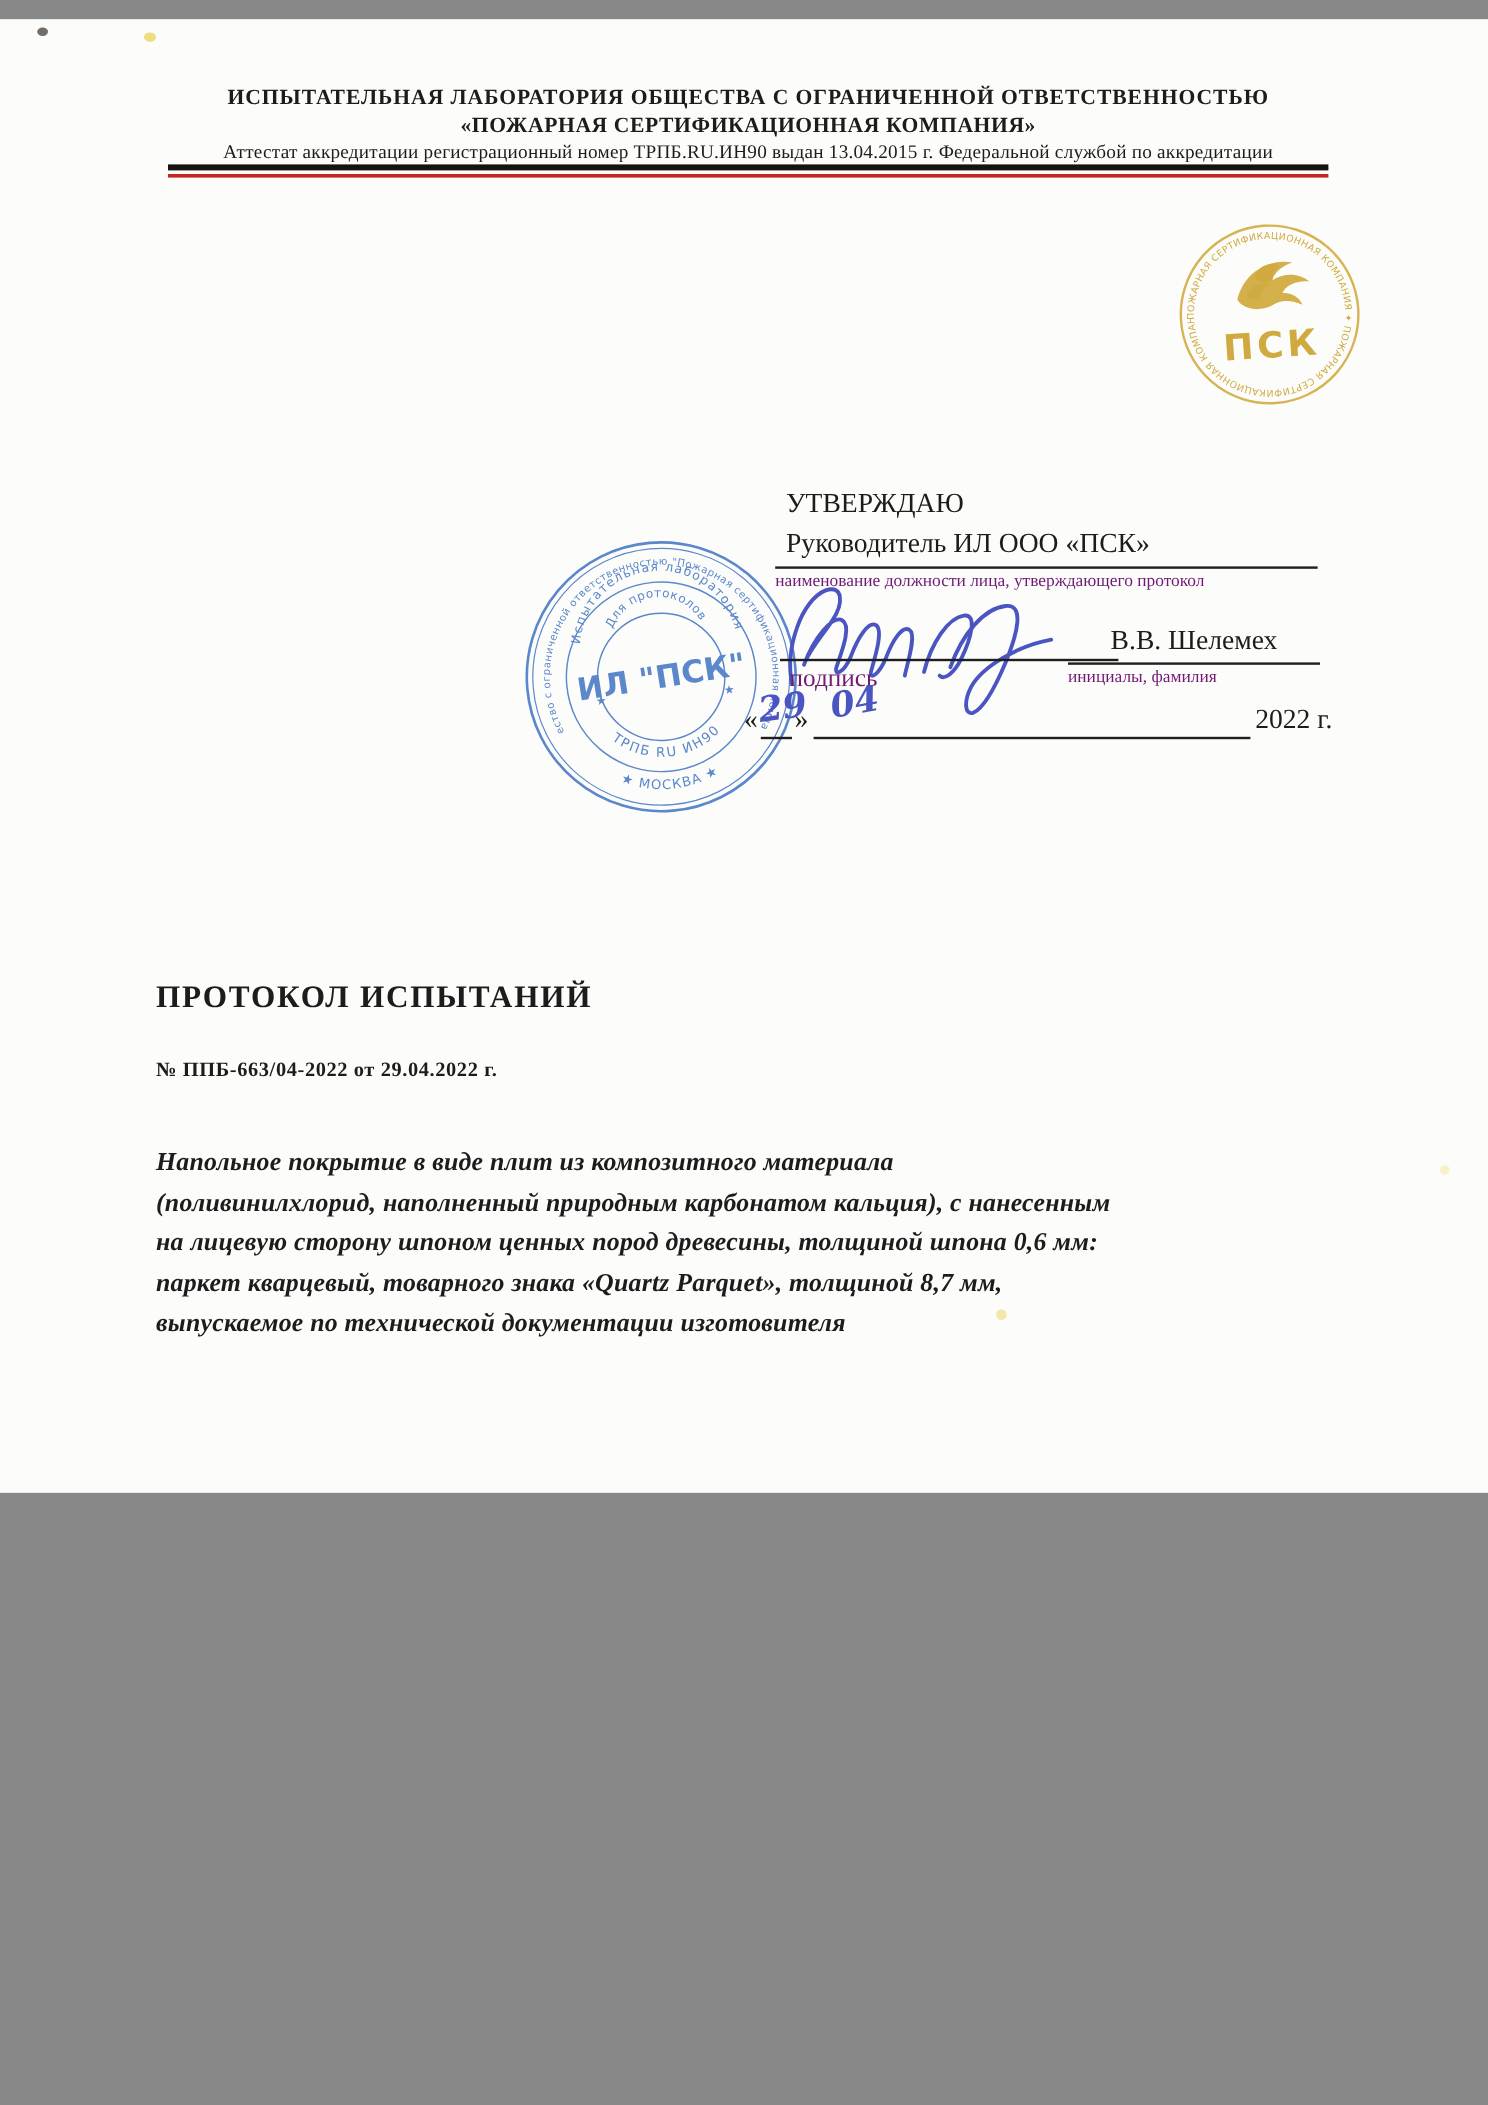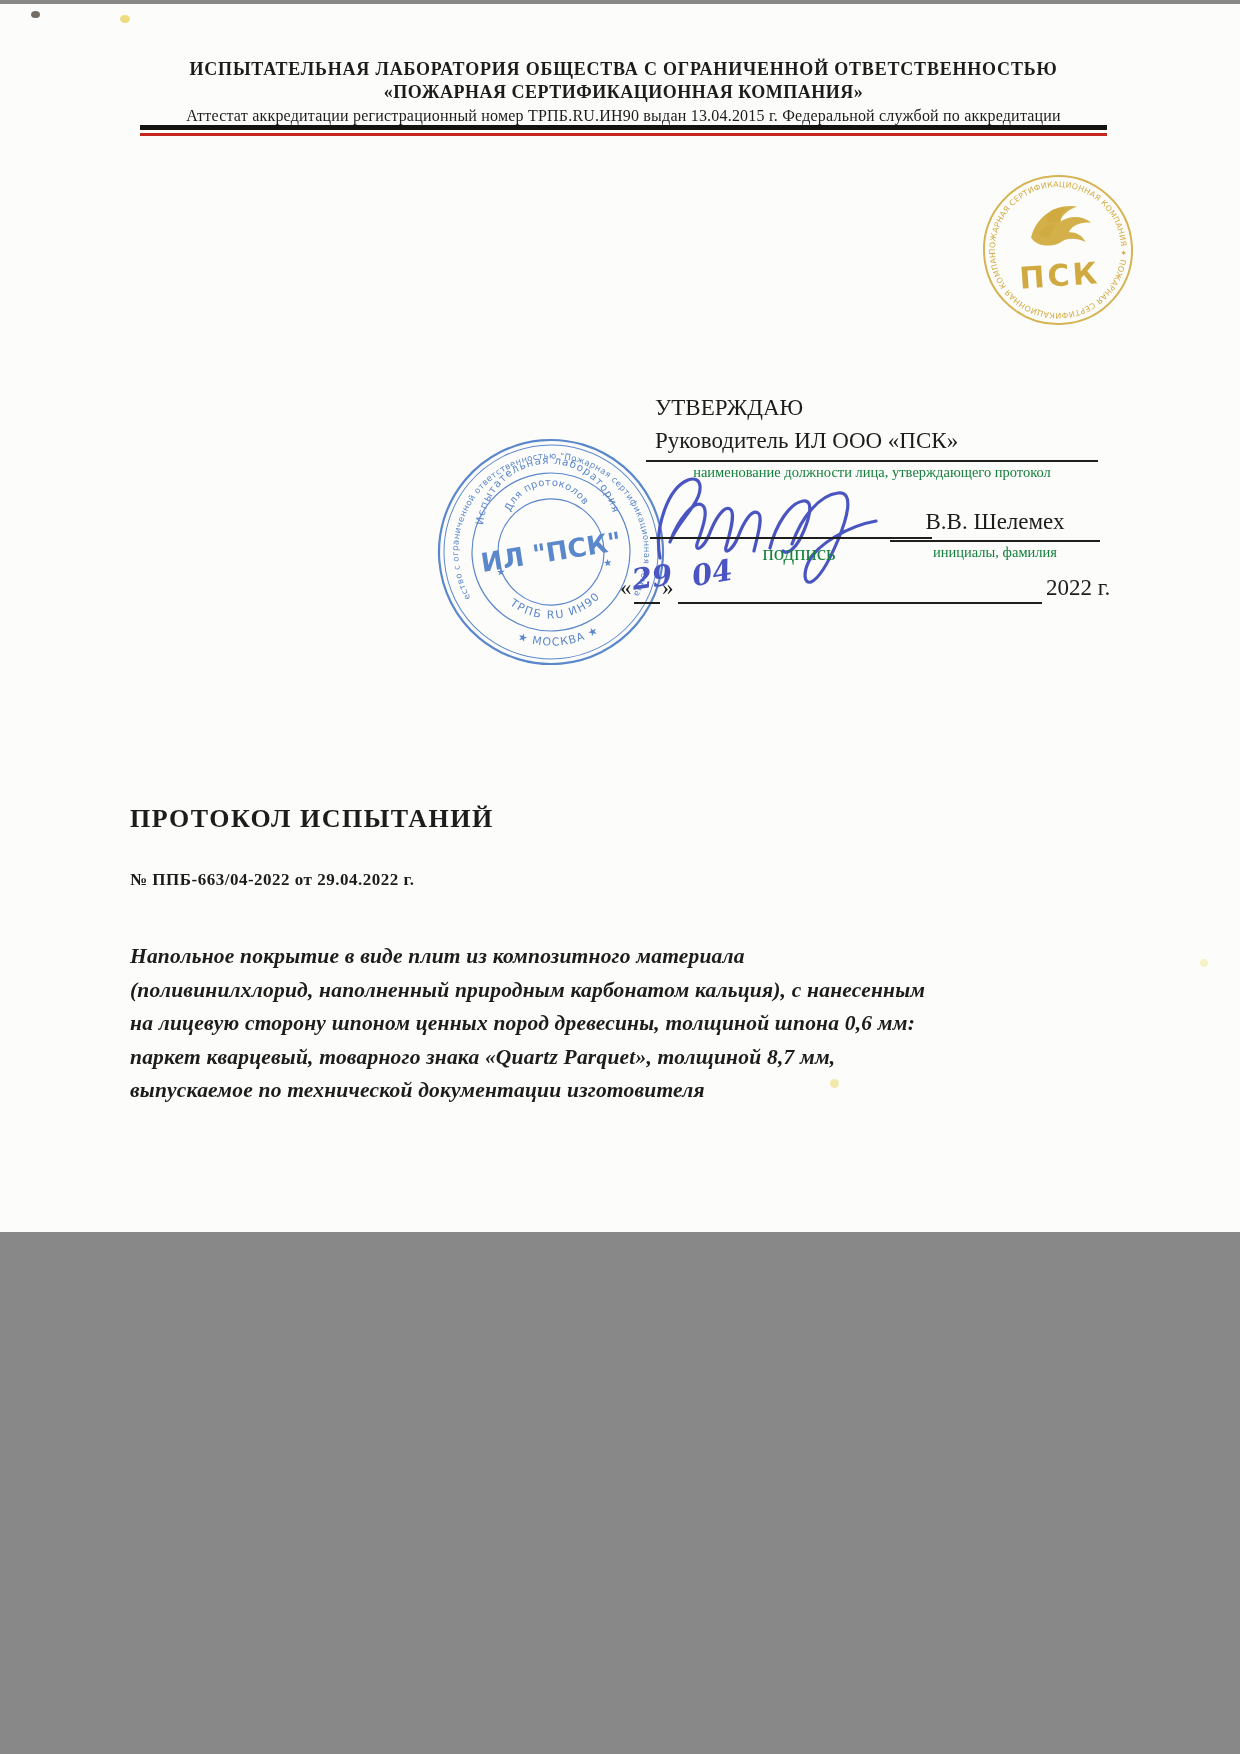--- a/index.html
+++ b/index.html
@@ -4,7 +4,7 @@
 <style>
   html,body{margin:0;padding:0;background:#888;}
   .page{
-    position:relative;width:1240px;height:1228px;margin:4px auto;
+    position:relative;width:1240px;height:1228px;margin:16px auto;
     background:#fcfcfa;overflow:hidden;
     font-family:"Liberation Serif", serif;color:#1c1c1c;
   }

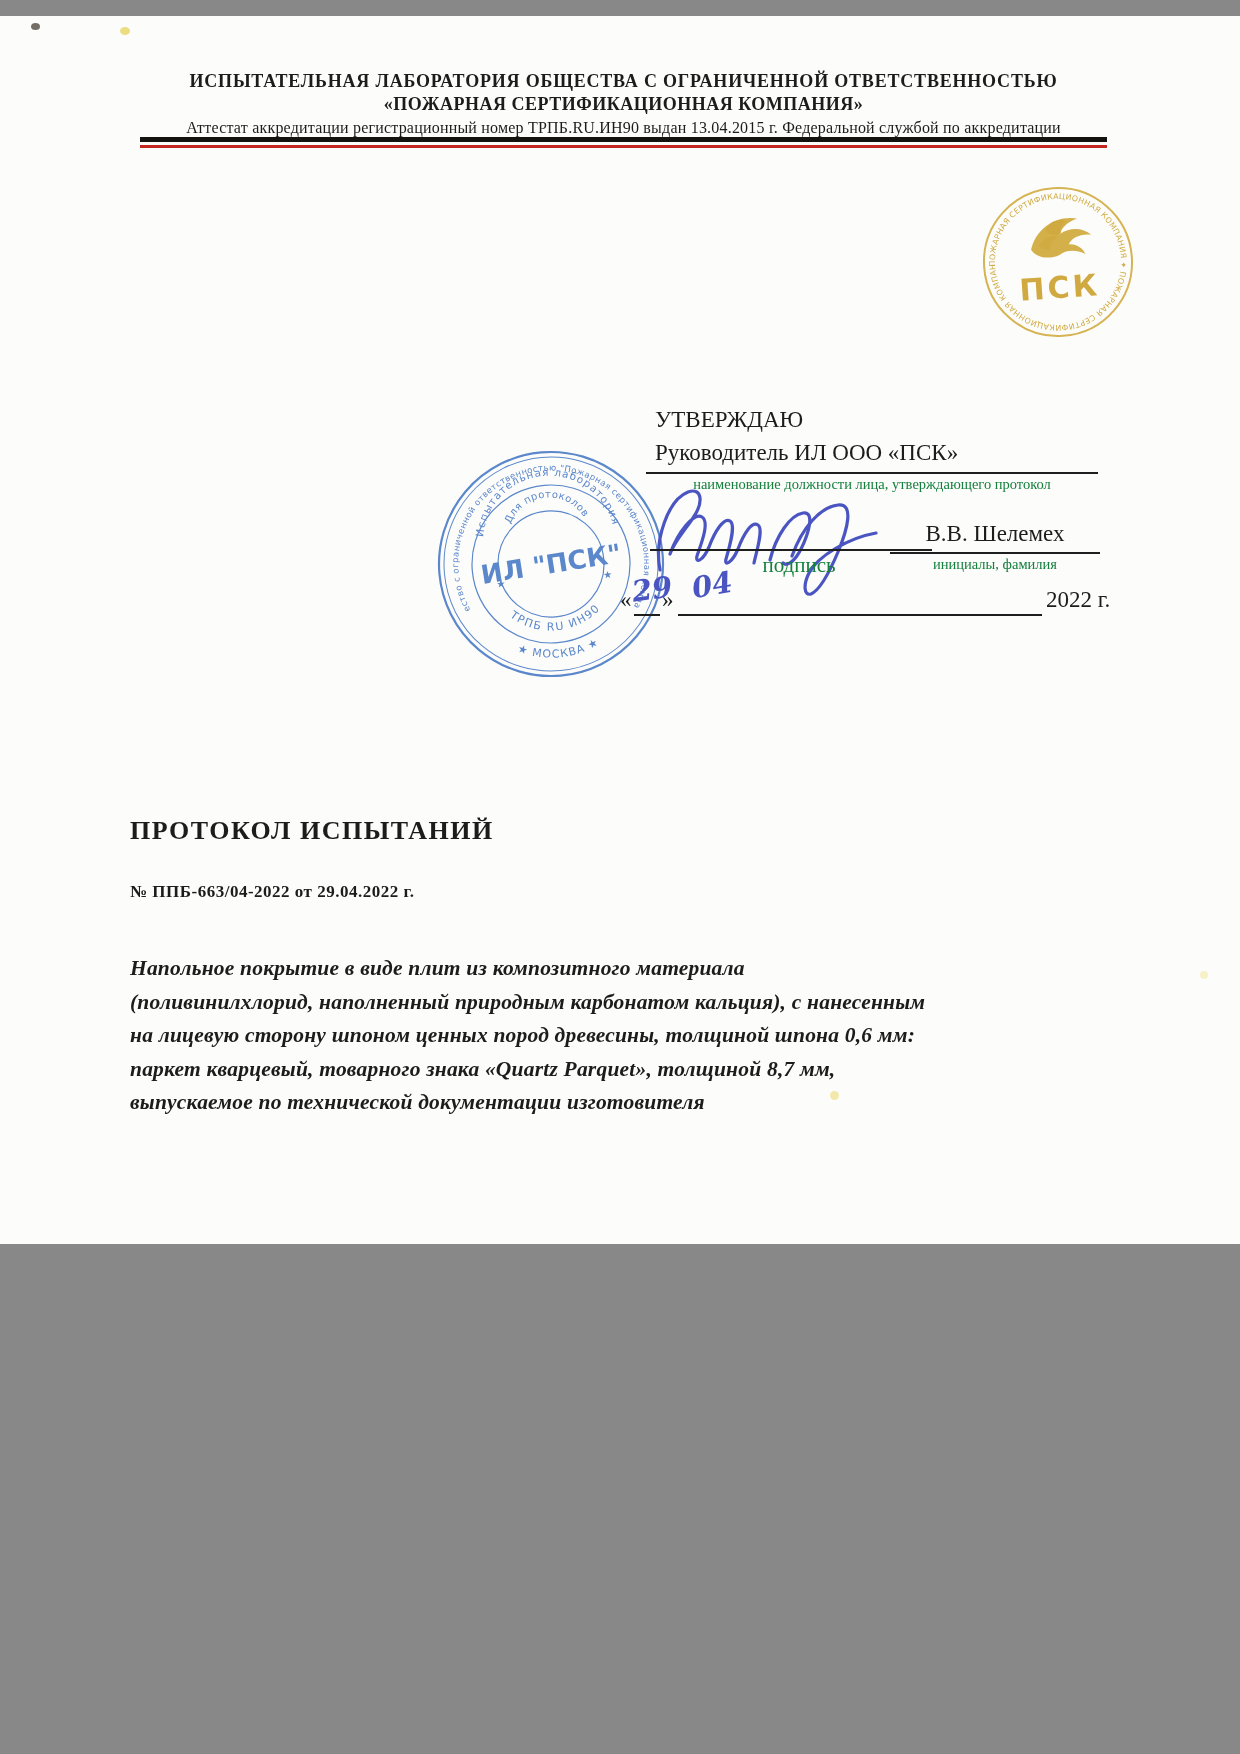--- a/index.html
+++ b/index.html
@@ -20,7 +20,7 @@
   .gold-seal{left:980px;top:168px;width:156px;height:156px;opacity:0.92;transform:rotate(-4deg);}
   
   .serif23{font-size:23px;line-height:28px;}
-  .caption{font-size:14.5px;color:#15803d;text-align:center;}
+  .caption{font-size:14.5px;color:#701a75;text-align:left;}
   .uline{height:2px;background:#1e1e1e;}
   .hand{font-family:"DejaVu Serif", serif;font-style:italic;font-weight:bold;color:#4a55c2;}
   

